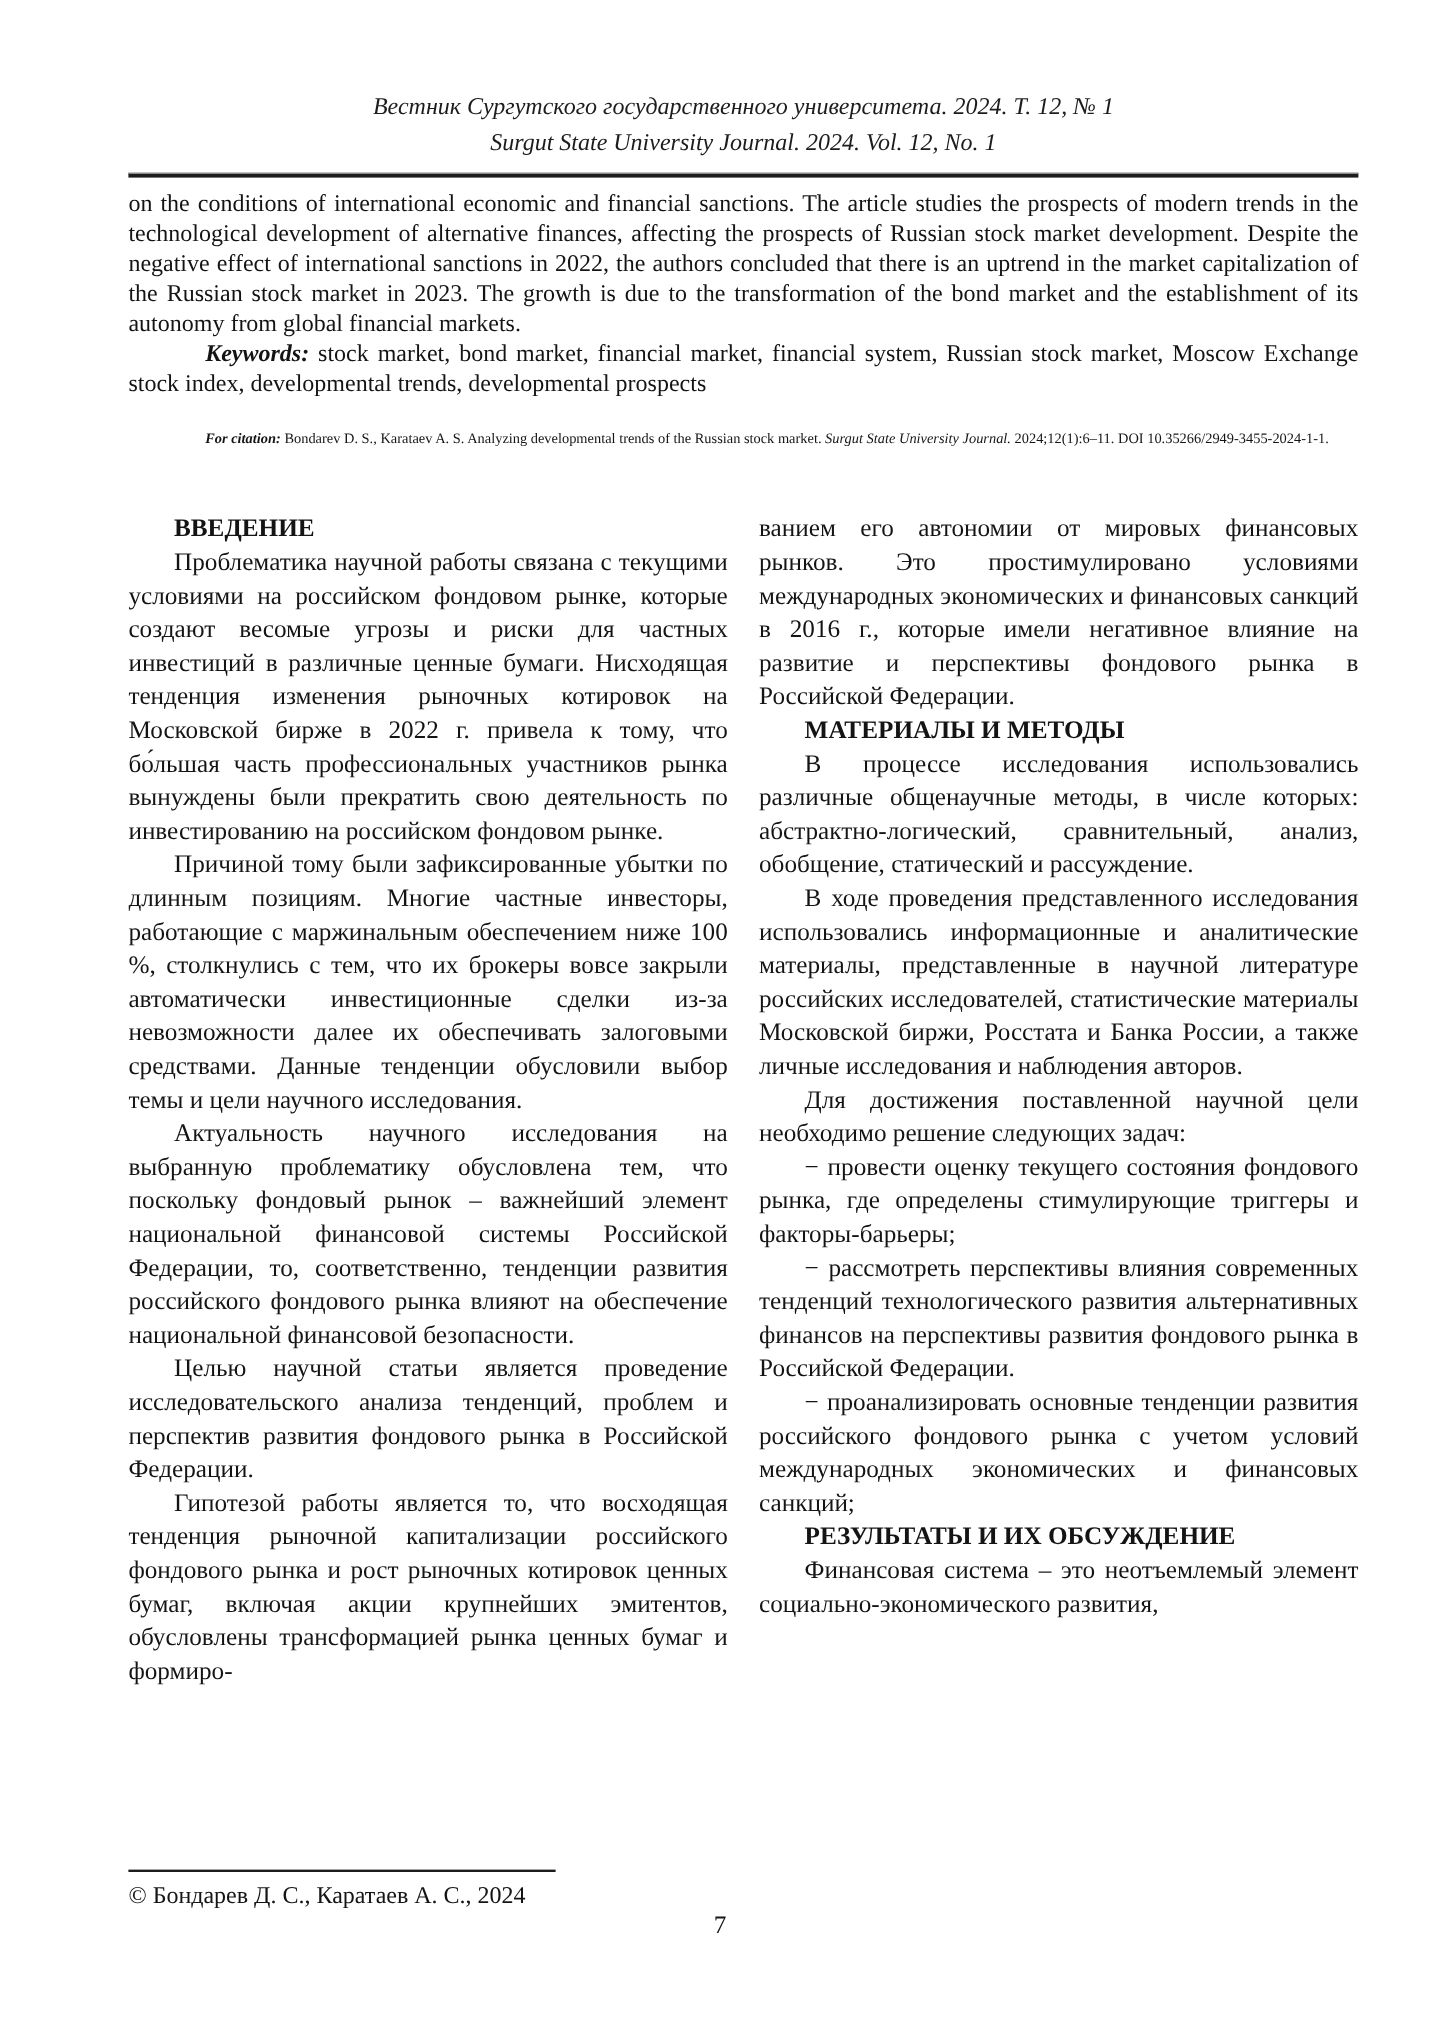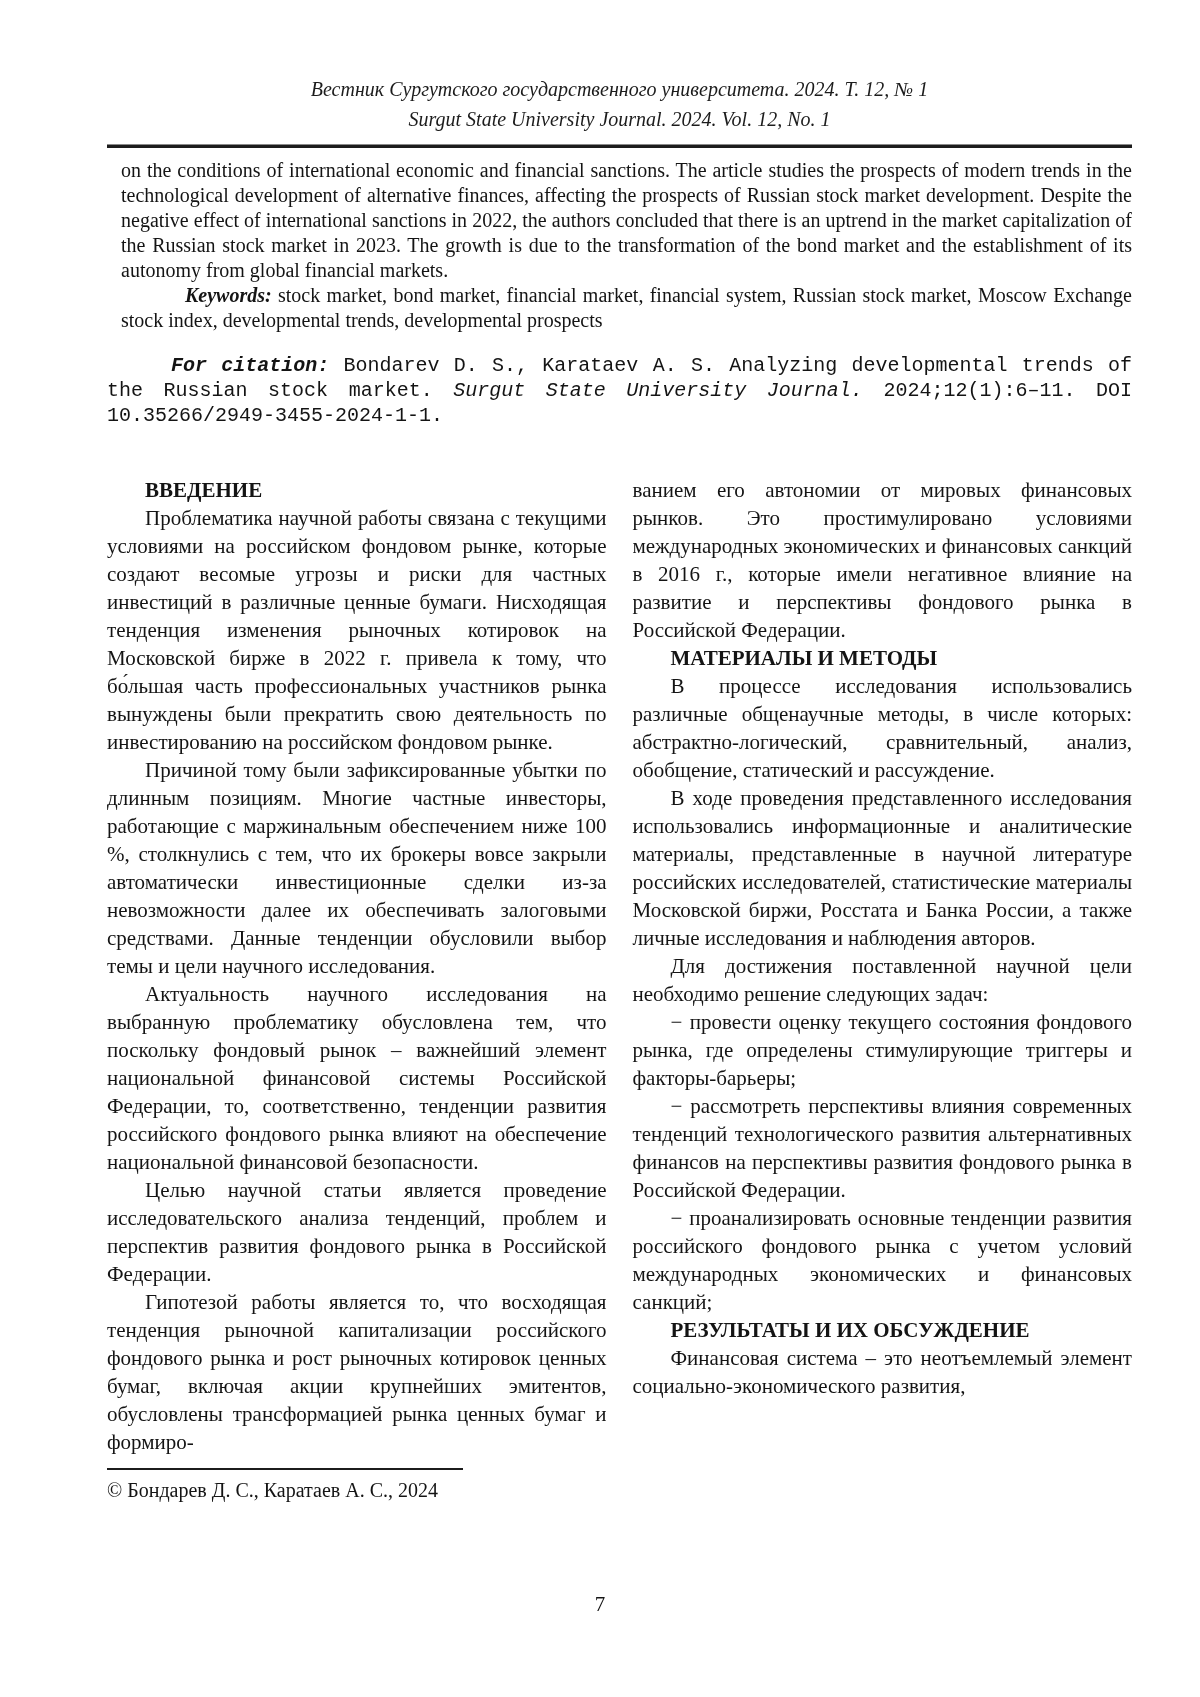--- a/index.html
+++ b/index.html
@@ -31,7 +31,7 @@
     box-sizing: border-box;
   }
   .abstract-block {
-    margin: 10px 0 0 14px;
+    margin: 10px 0 0 0;
     font-size: 20px;
     line-height: 25px;
     text-align: justify;

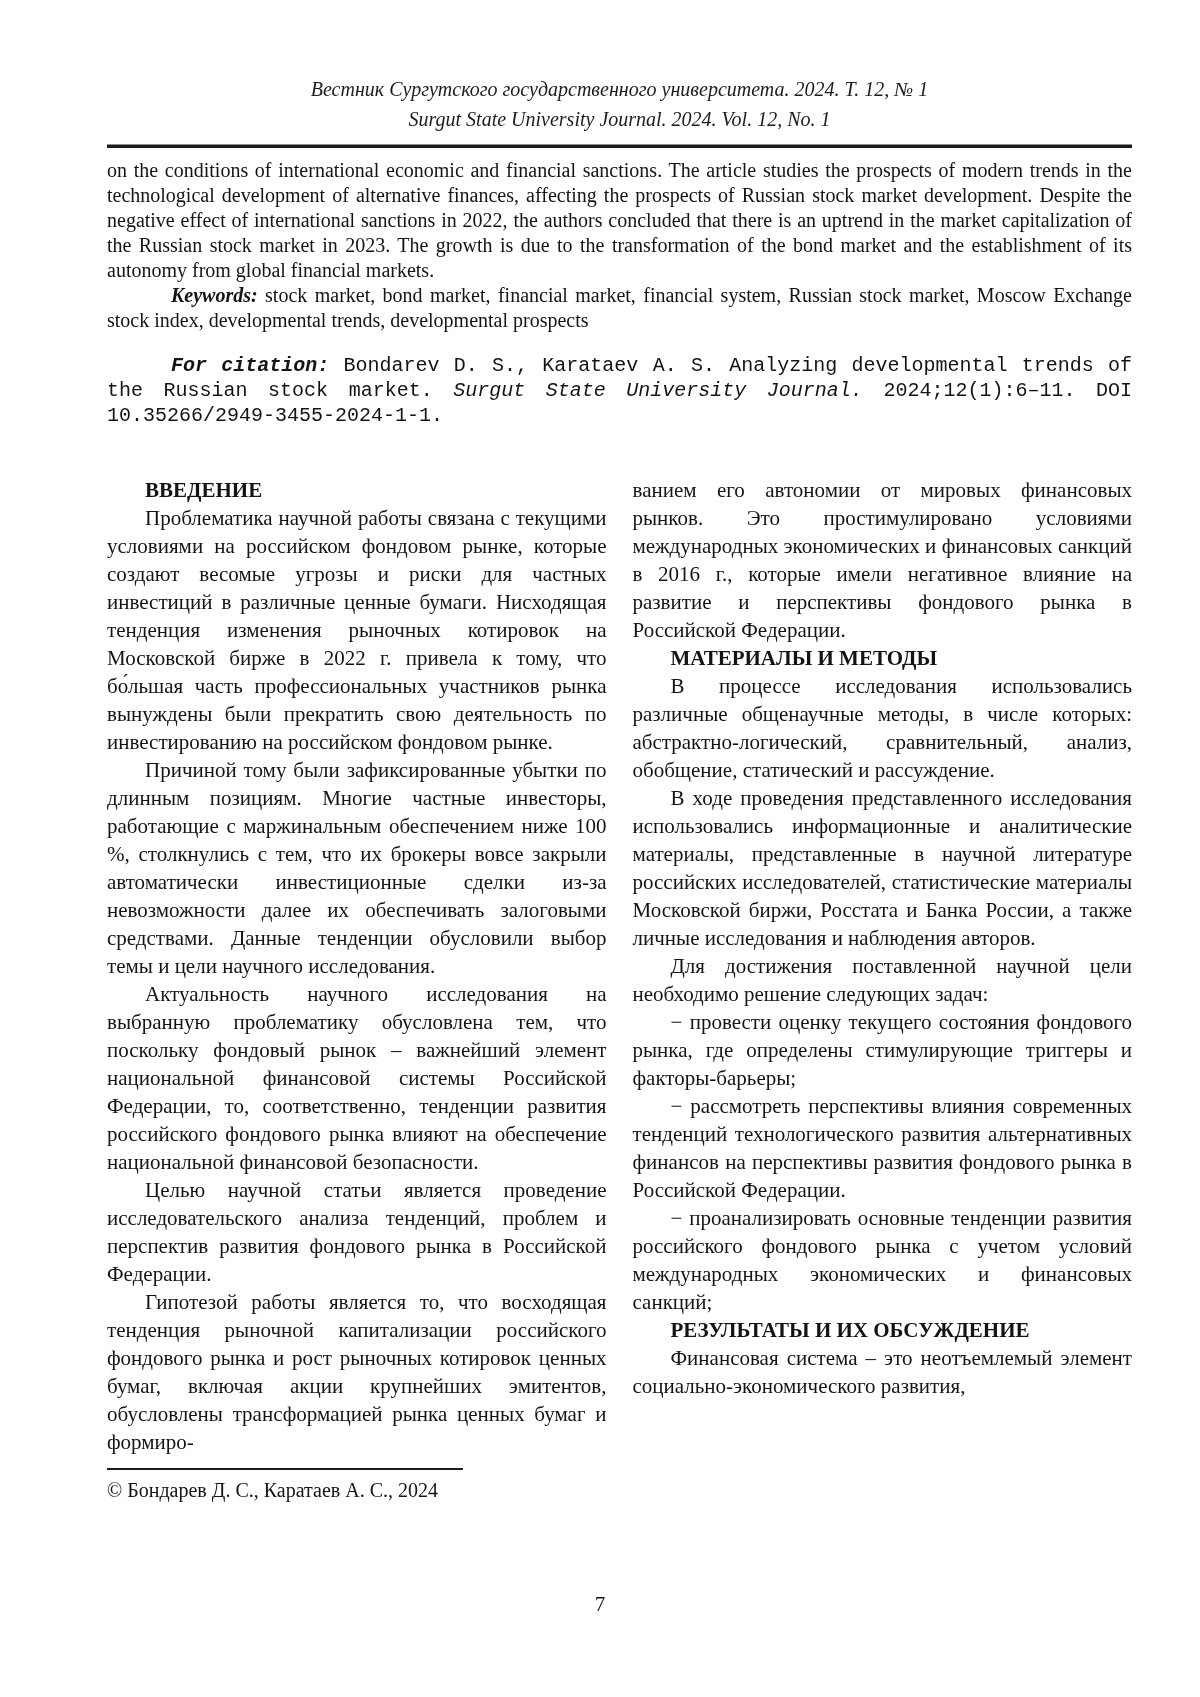--- a/index.html
+++ b/index.html
@@ -40,11 +40,10 @@
   .keywords-p { text-indent: 64px; }
   .citation-p {
     margin: 20px 0 3px 0;
-    font-size: 20px;
+    font-size: 12px;
     line-height: 25px;
     text-align: justify;
     text-indent: 64px;
-    font-family: Liberation Mono, monospace;
   }
   .bi { font-weight: bold; font-style: italic; }
   .it { font-style: italic; }

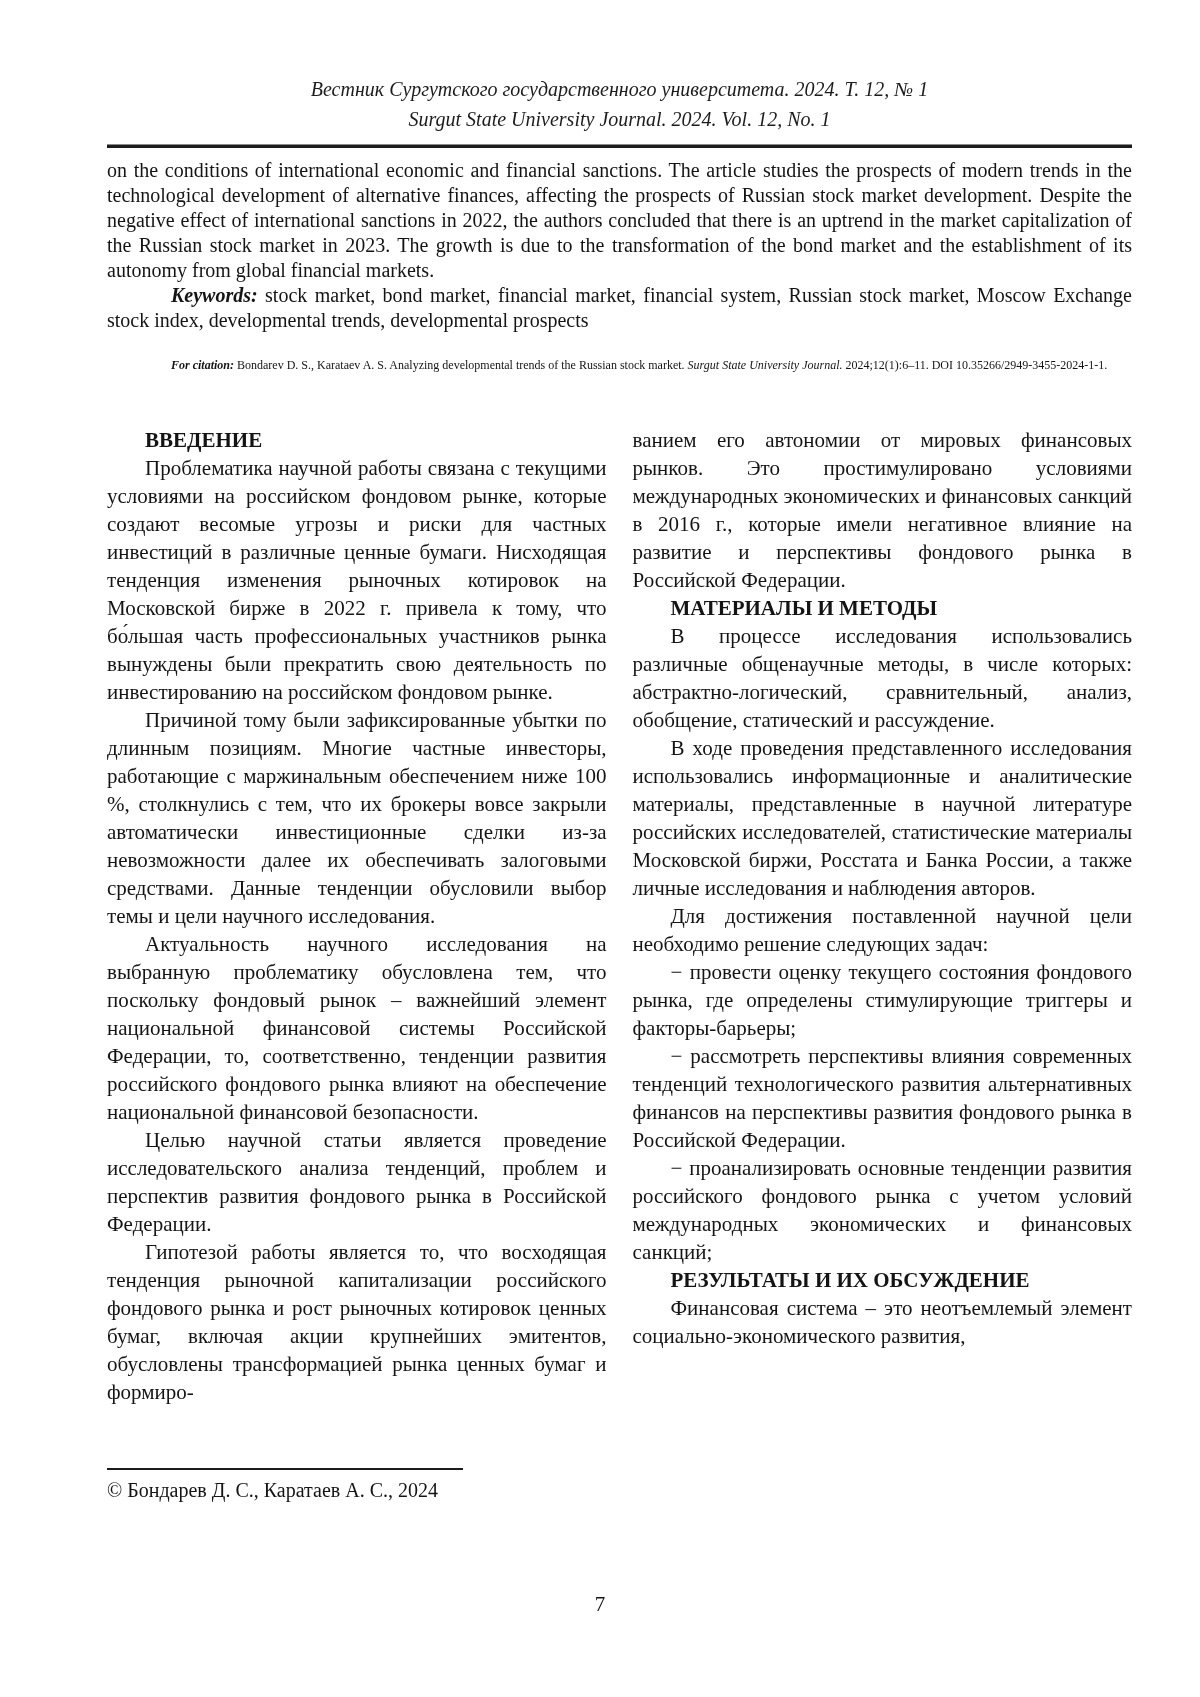--- a/index.html
+++ b/index.html
@@ -70,7 +70,7 @@
   .footnote {
     position: absolute;
     left: 107px;
-    top: 1468px;
+    top: 1558px;
     width: 420px;
     font-size: 20px;
     line-height: 26px;

